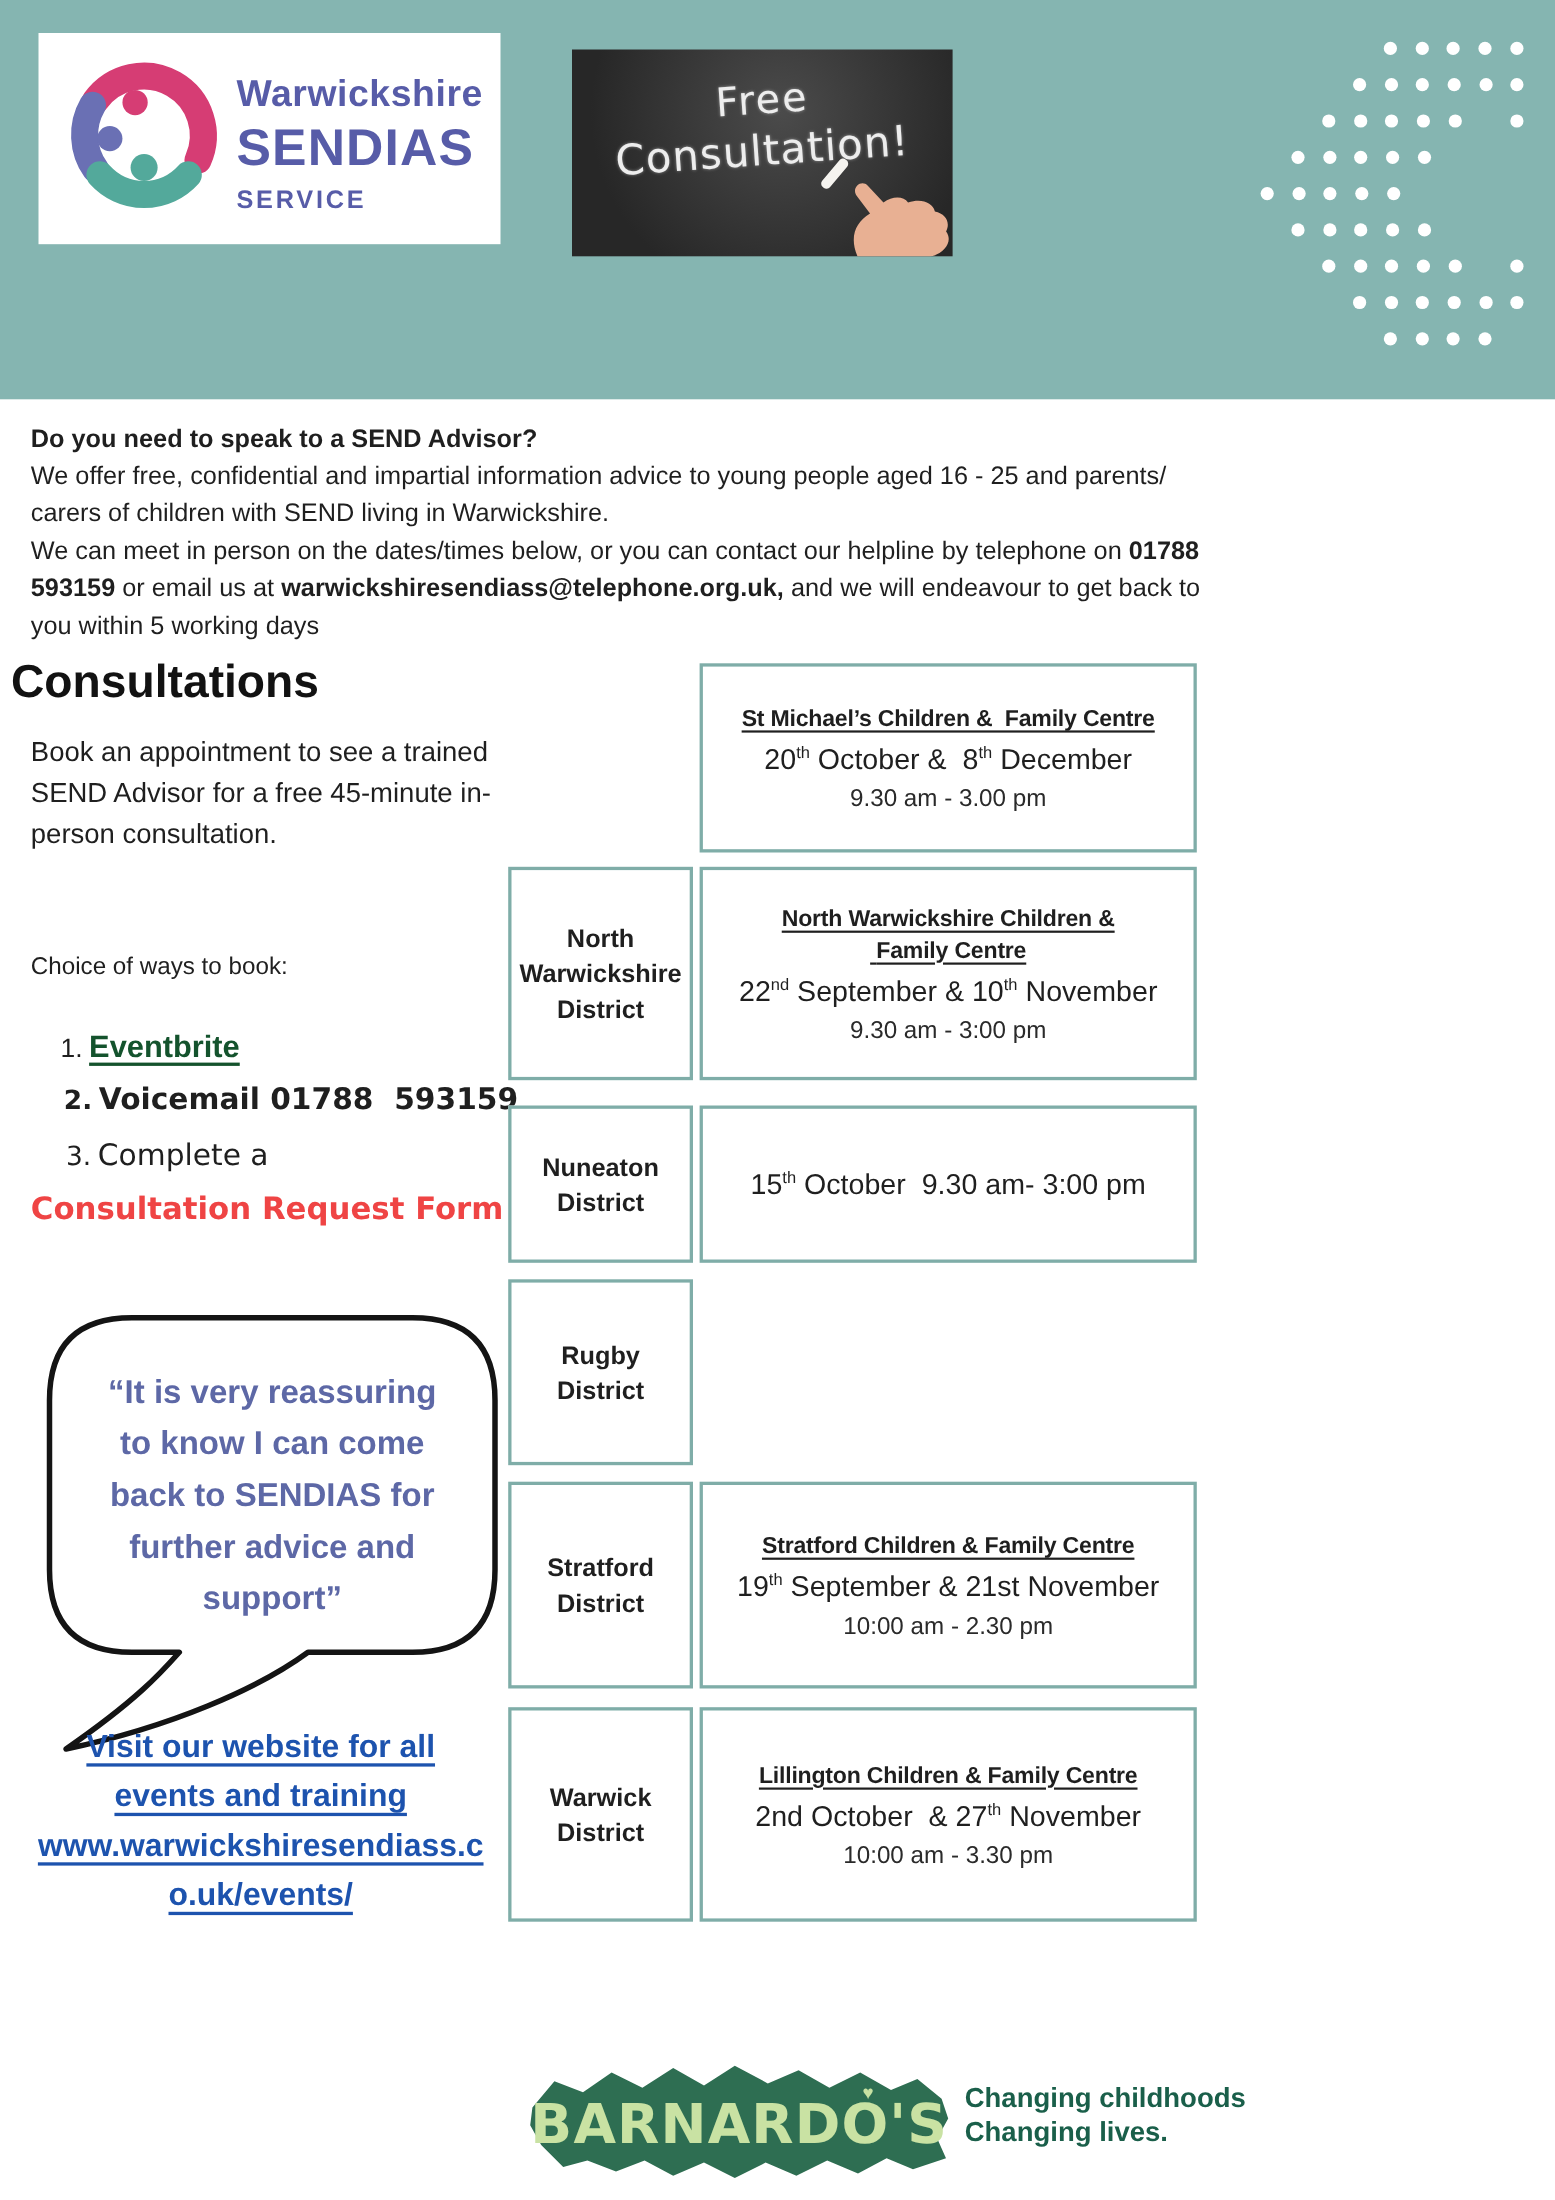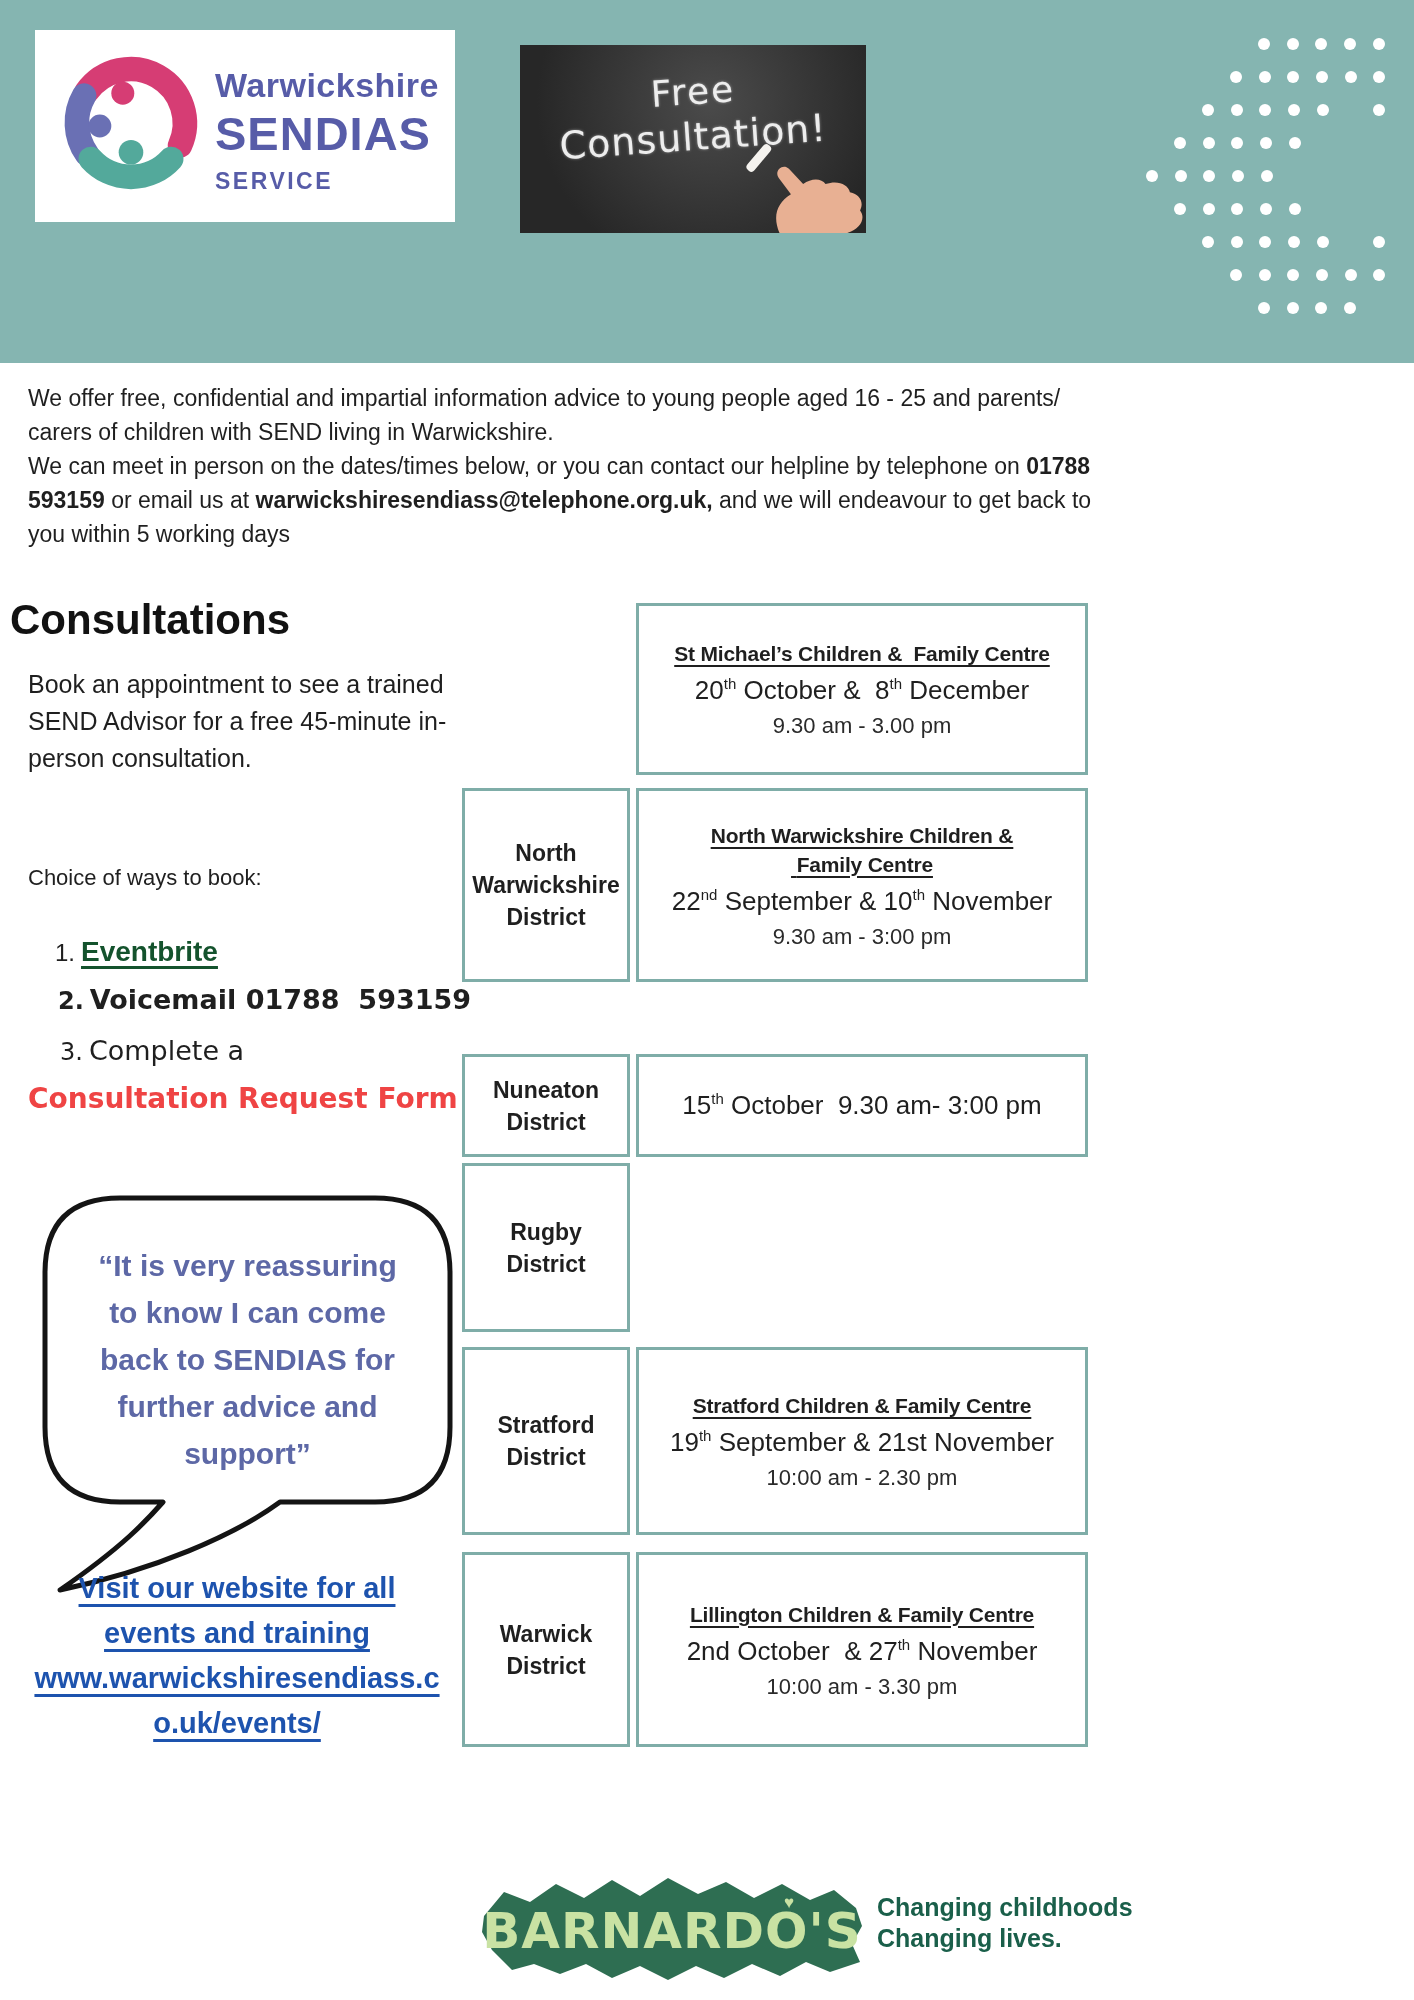--- a/index.html
+++ b/index.html
@@ -157,6 +157,7 @@
 </div>
 
 <div class="intro">
+  <div class="intro-h">Do you need to speak to a SEND Advisor?</div>
   <div>We offer free, confidential and impartial information advice to young people aged 16 - 25 and parents/ carers of children with SEND living in Warwickshire.</div>
   <div><span>We can meet in person on the dates/times below, or you can contact our helpline by telephone on </span><span class="b">01788 593159</span><span> or email us at </span><span class="b">warwickshiresendiass@telephone.org.uk,</span><span> and we will endeavour to get back to you within 5 working days</span></div>
 </div>

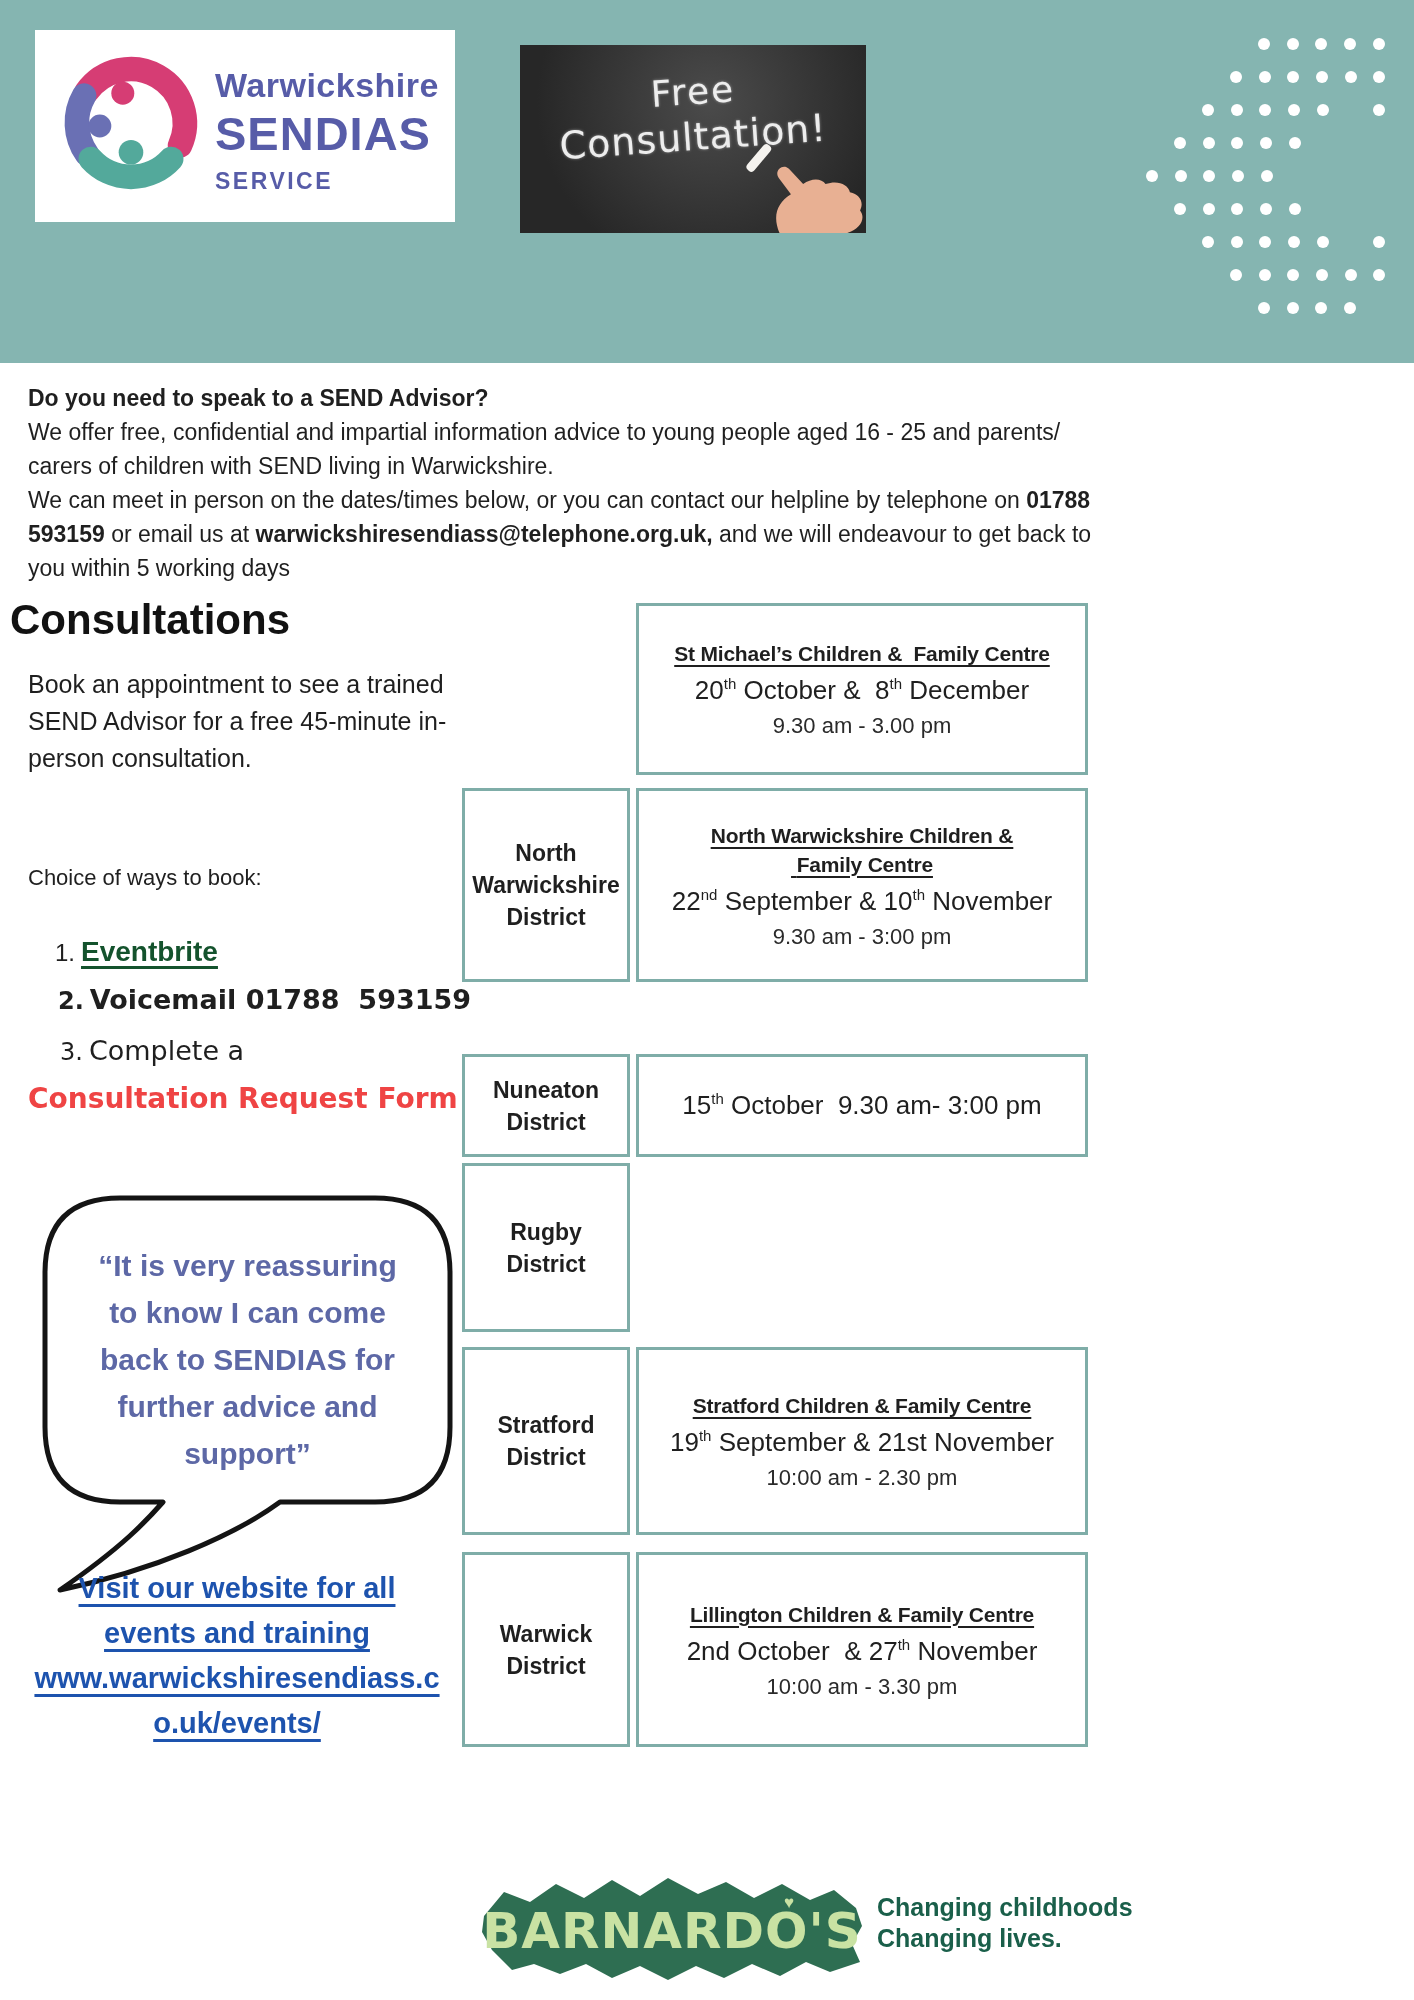--- a/index.html
+++ b/index.html
@@ -206,7 +206,7 @@
     </div>
   </div>
 
-  <div class="t-row" style="top: 1054px; height: 103px;">
+  <div class="t-row" style="top: 1005px; height: 143px;">
     <div class="cell district">
       <span>Nuneaton District</span>
     </div>

